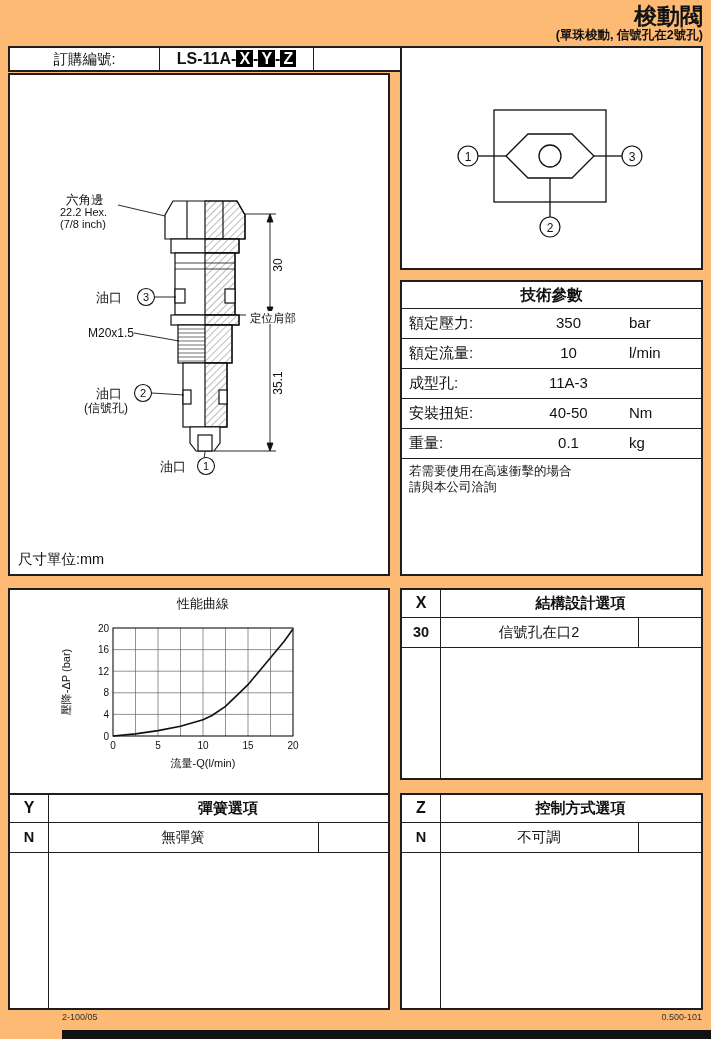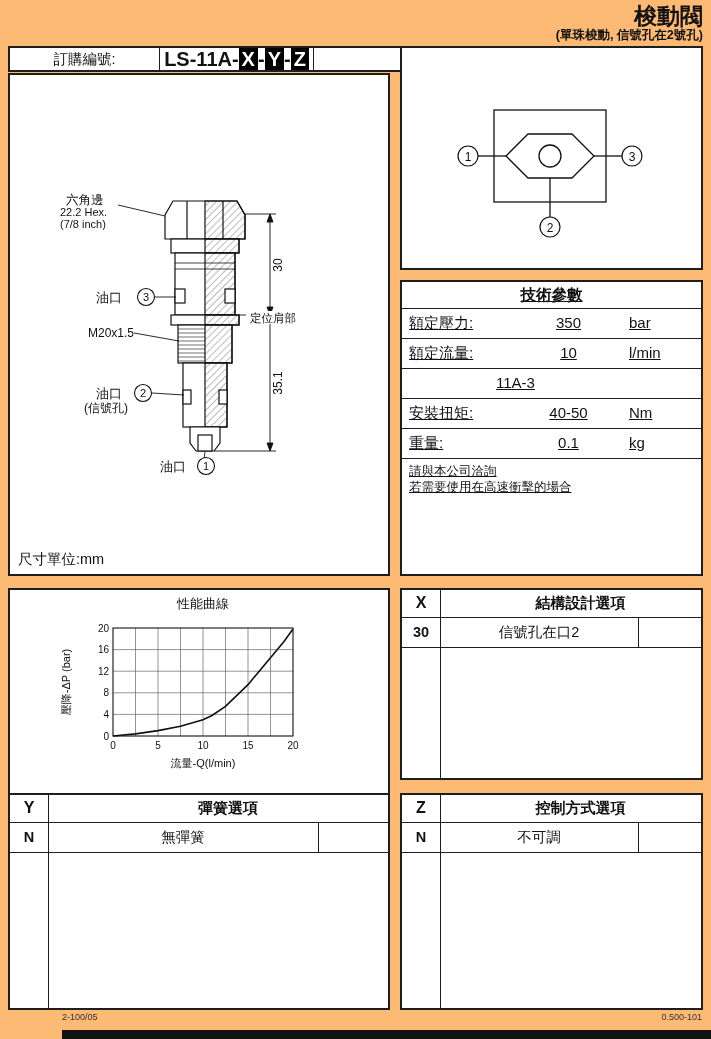--- a/index.html
+++ b/index.html
@@ -19,7 +19,7 @@
   .order-label-cell { width:150px; border-right:1.5px solid #1e1e1e; text-align:center;
                       font-size:14.5px; line-height:22px; }
   .order-code-cell  { width:154px; border-right:1.5px solid #1e1e1e; text-align:center;
-                      font-size:20px; font-weight:bold; line-height:22px; white-space:nowrap; }
+                      font-size:16px; font-weight:bold; line-height:22px; white-space:nowrap; }
   .order-empty-cell { flex:1; }
   .inv { background:#000; color:#fff; padding:0 3px; }
 

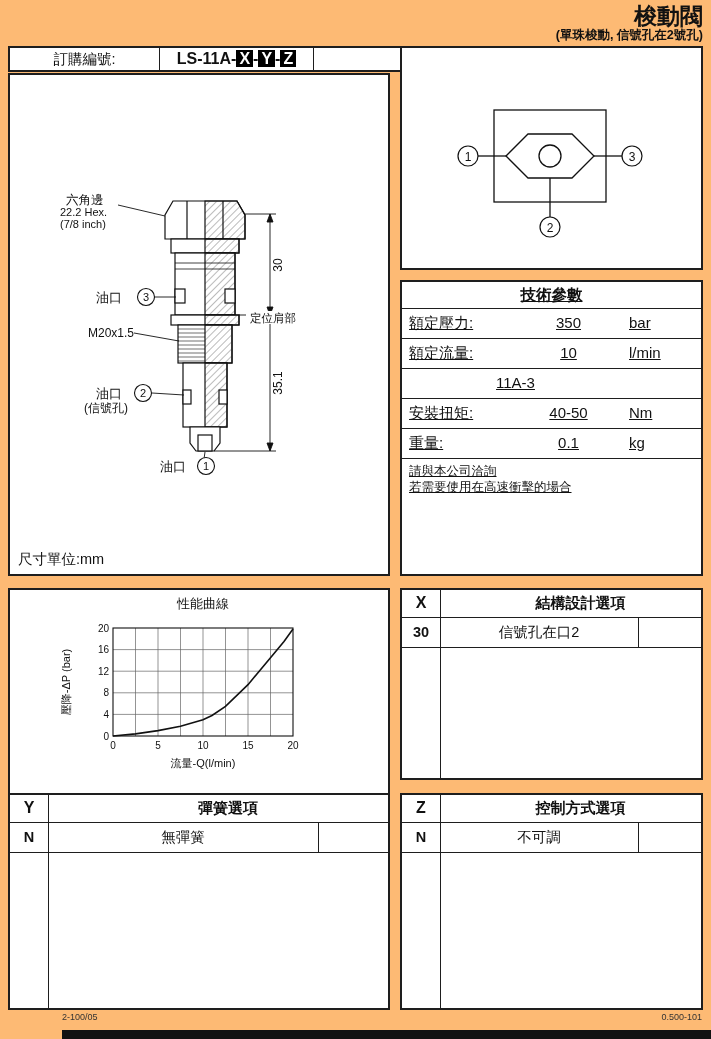--- a/index.html
+++ b/index.html
@@ -33,7 +33,7 @@
   .schematic-svg { position:absolute; left:0; top:0; width:299px; height:220px; }
 
   
-  .tech-box   { left:400px; top:280px; width:303px; height:296px;text-decoration:underline; }
+  .tech-box   { left:400px; top:280px; width:303px; height:296px; }
   .tech-title { height:27px; line-height:25px; text-align:center; font-weight:bold;
                 font-size:15.5px; border-bottom:1.5px solid #1e1e1e; }
   .tech-row   { display:flex; height:30px; line-height:28px; border-bottom:1px solid #1e1e1e;

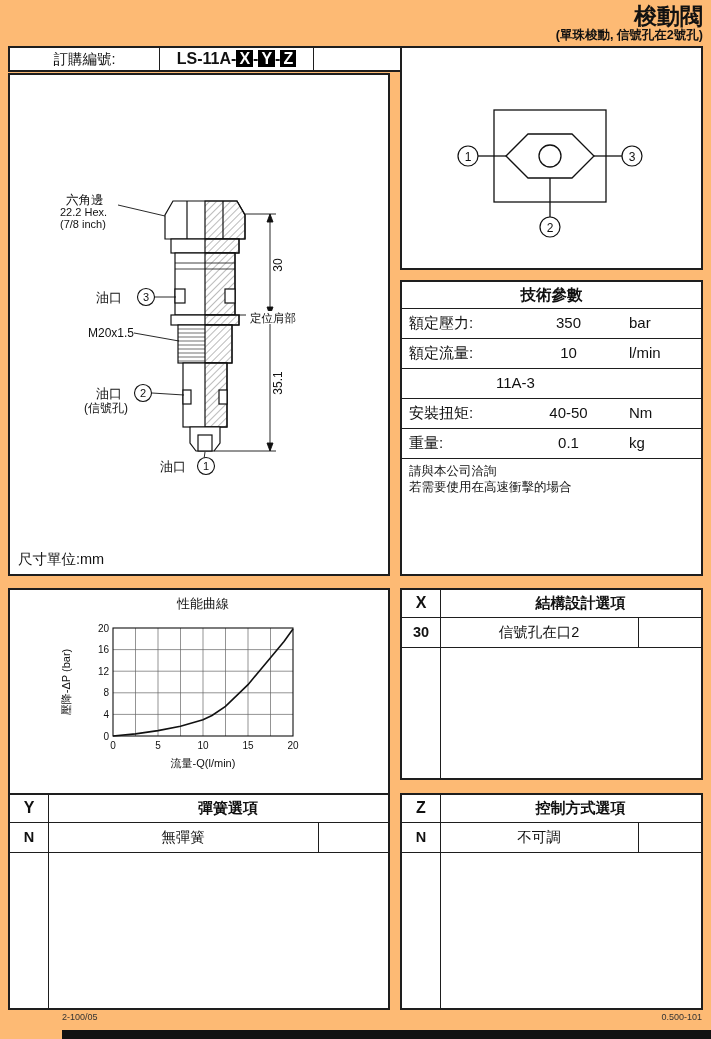--- a/index.html
+++ b/index.html
@@ -219,6 +219,7 @@
       <span class="t-unit">l/min</span>
     </div>
     <div class="tech-row">
+      <span class="t-label">成型孔:</span>
       <span class="t-value">11A-3</span>
       <span class="t-unit"></span>
     </div>

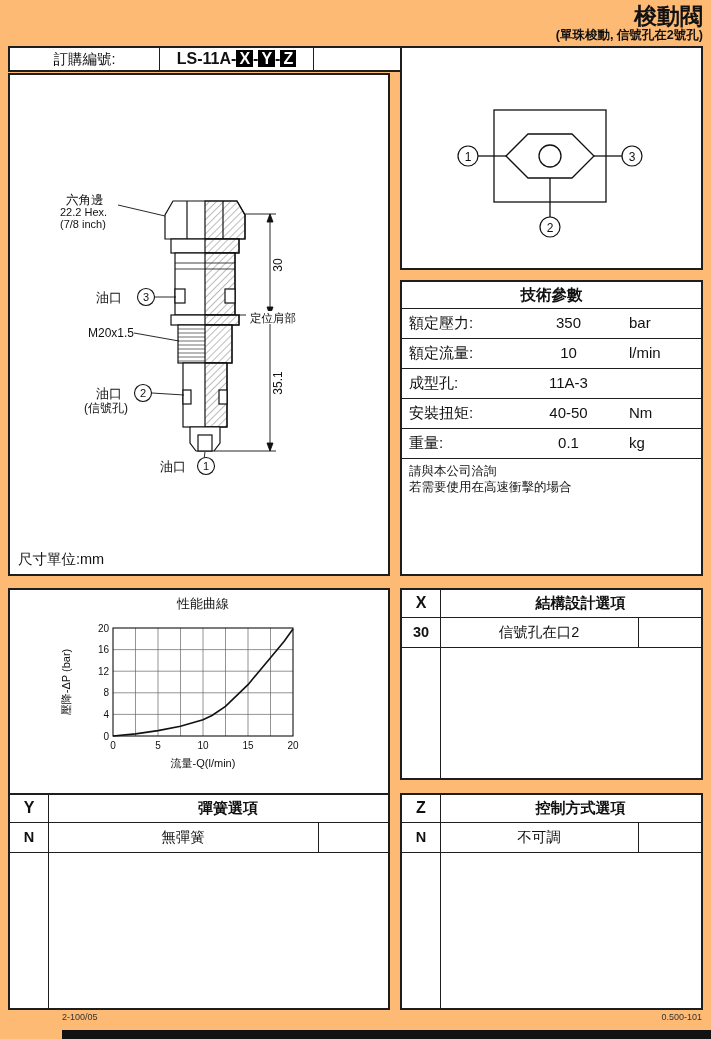--- a/index.html
+++ b/index.html
@@ -234,8 +234,8 @@
       <span class="t-unit">kg</span>
     </div>
     <div class="tech-note">
+      <div>若需要使用在高速衝擊的場合</div>
       <div>請與本公司洽詢</div>
-      <div>若需要使用在高速衝擊的場合</div>
     </div>
   </div>
 

